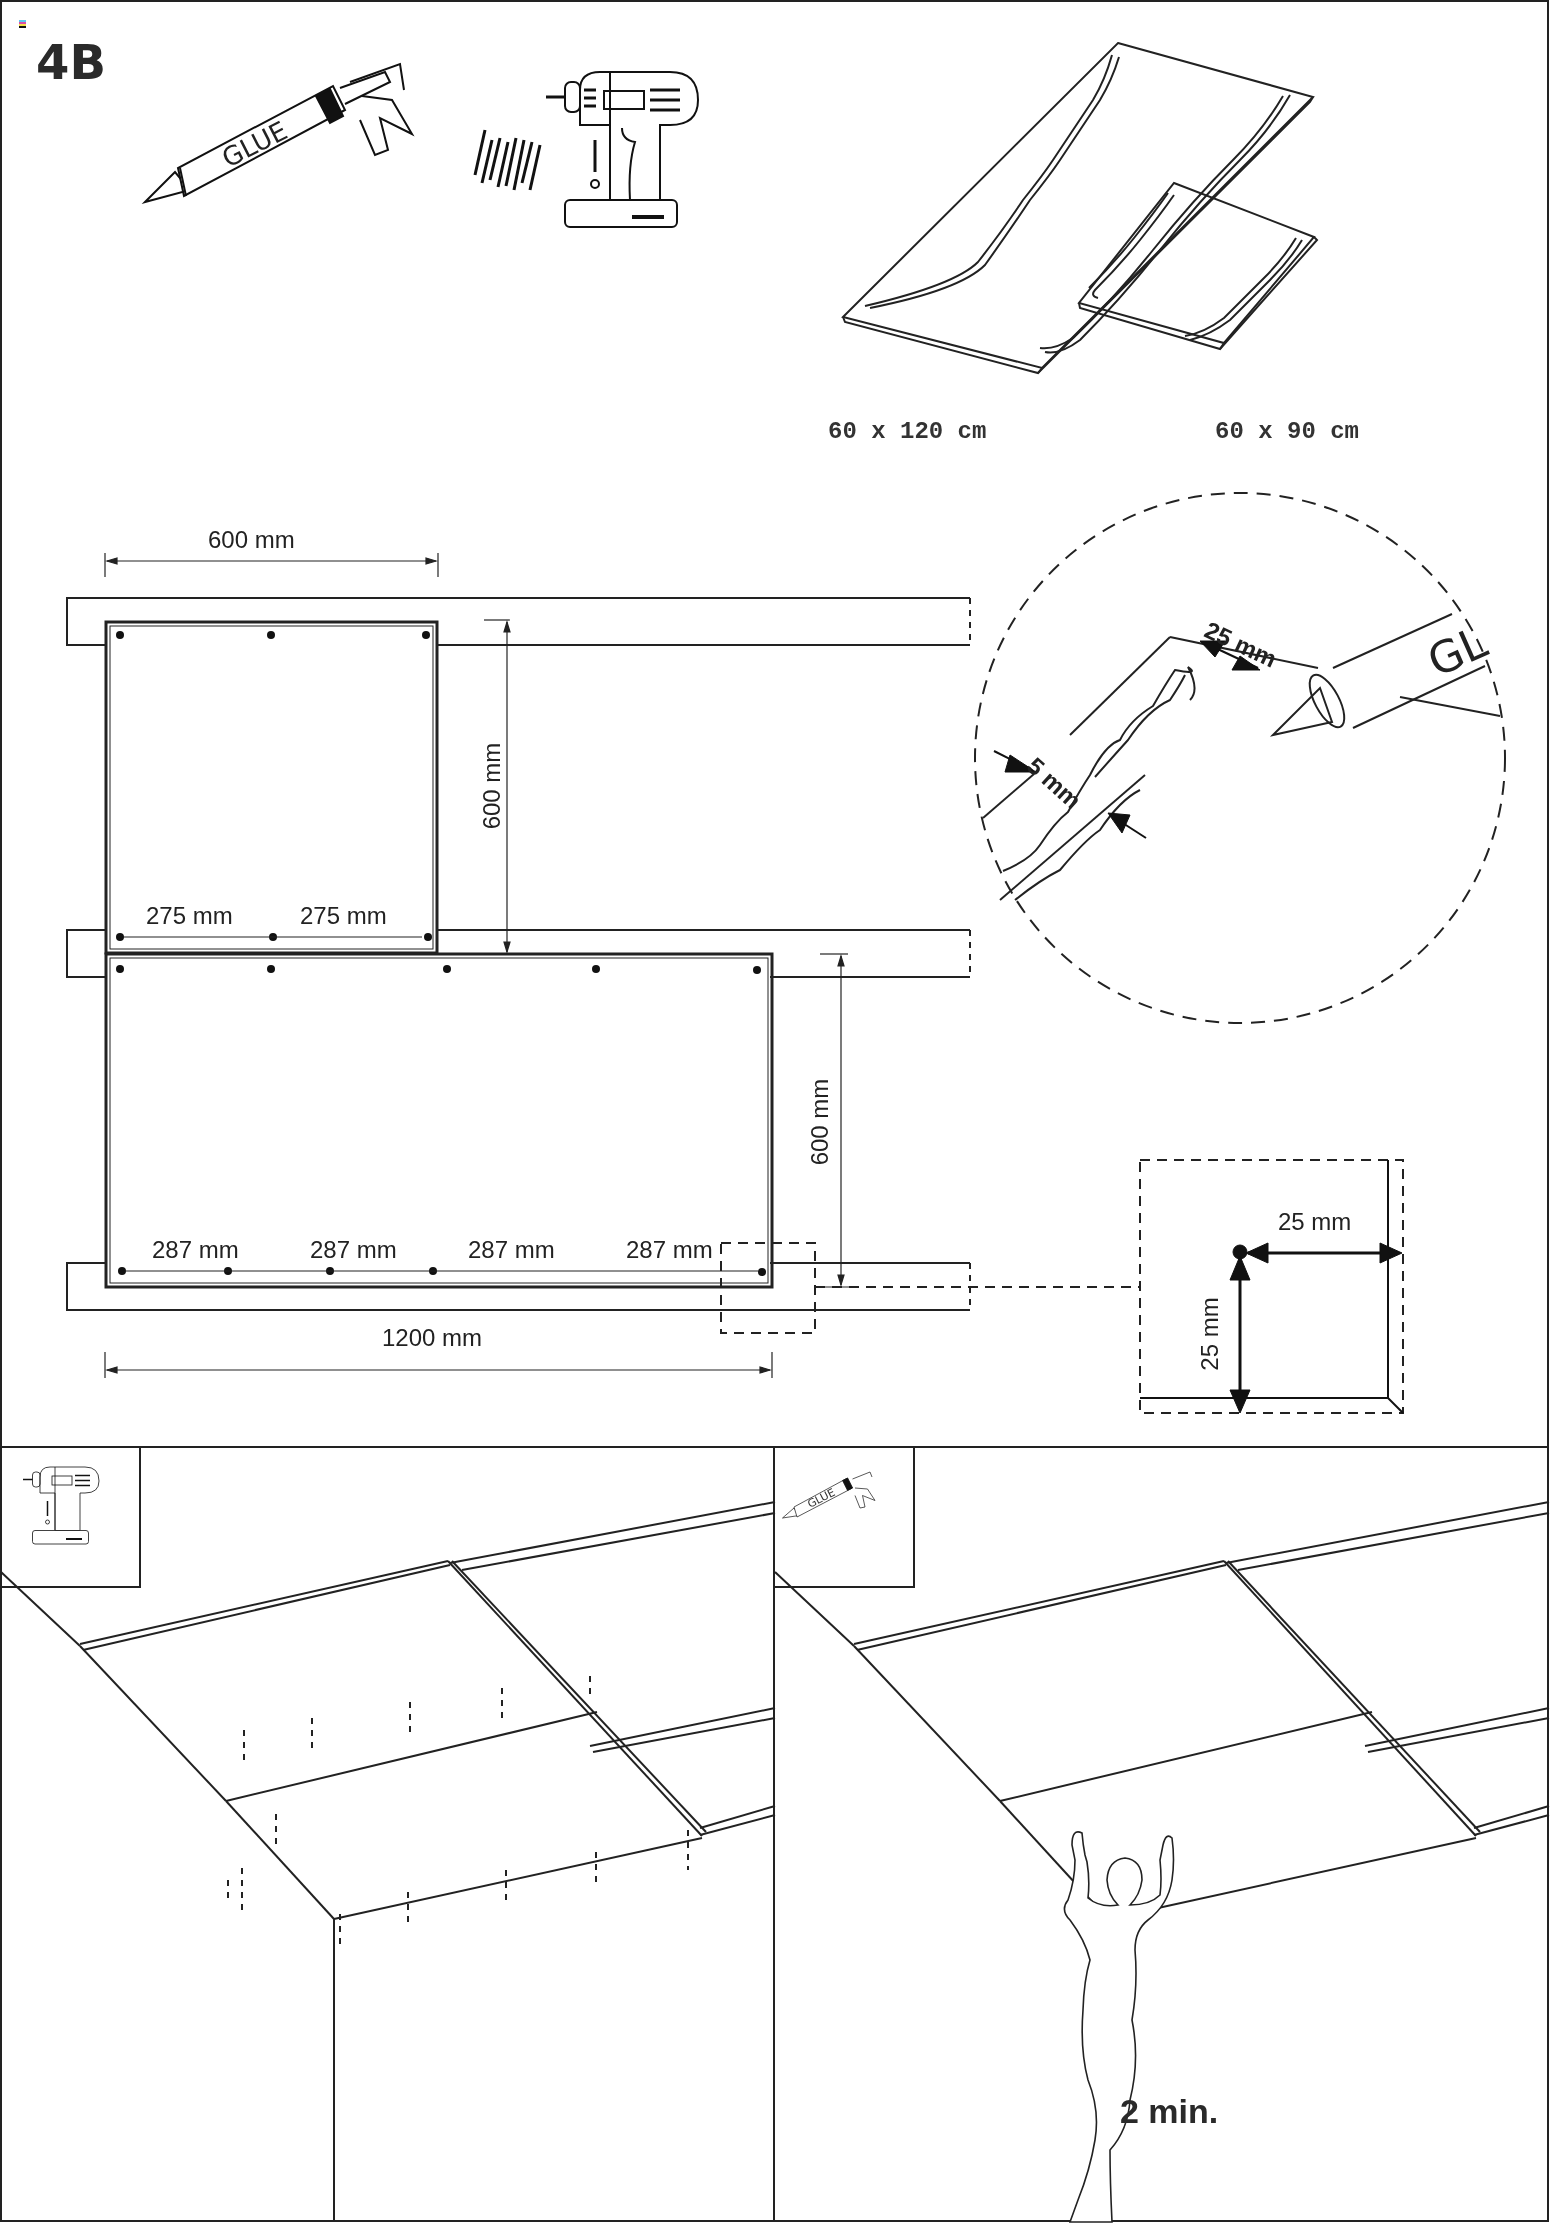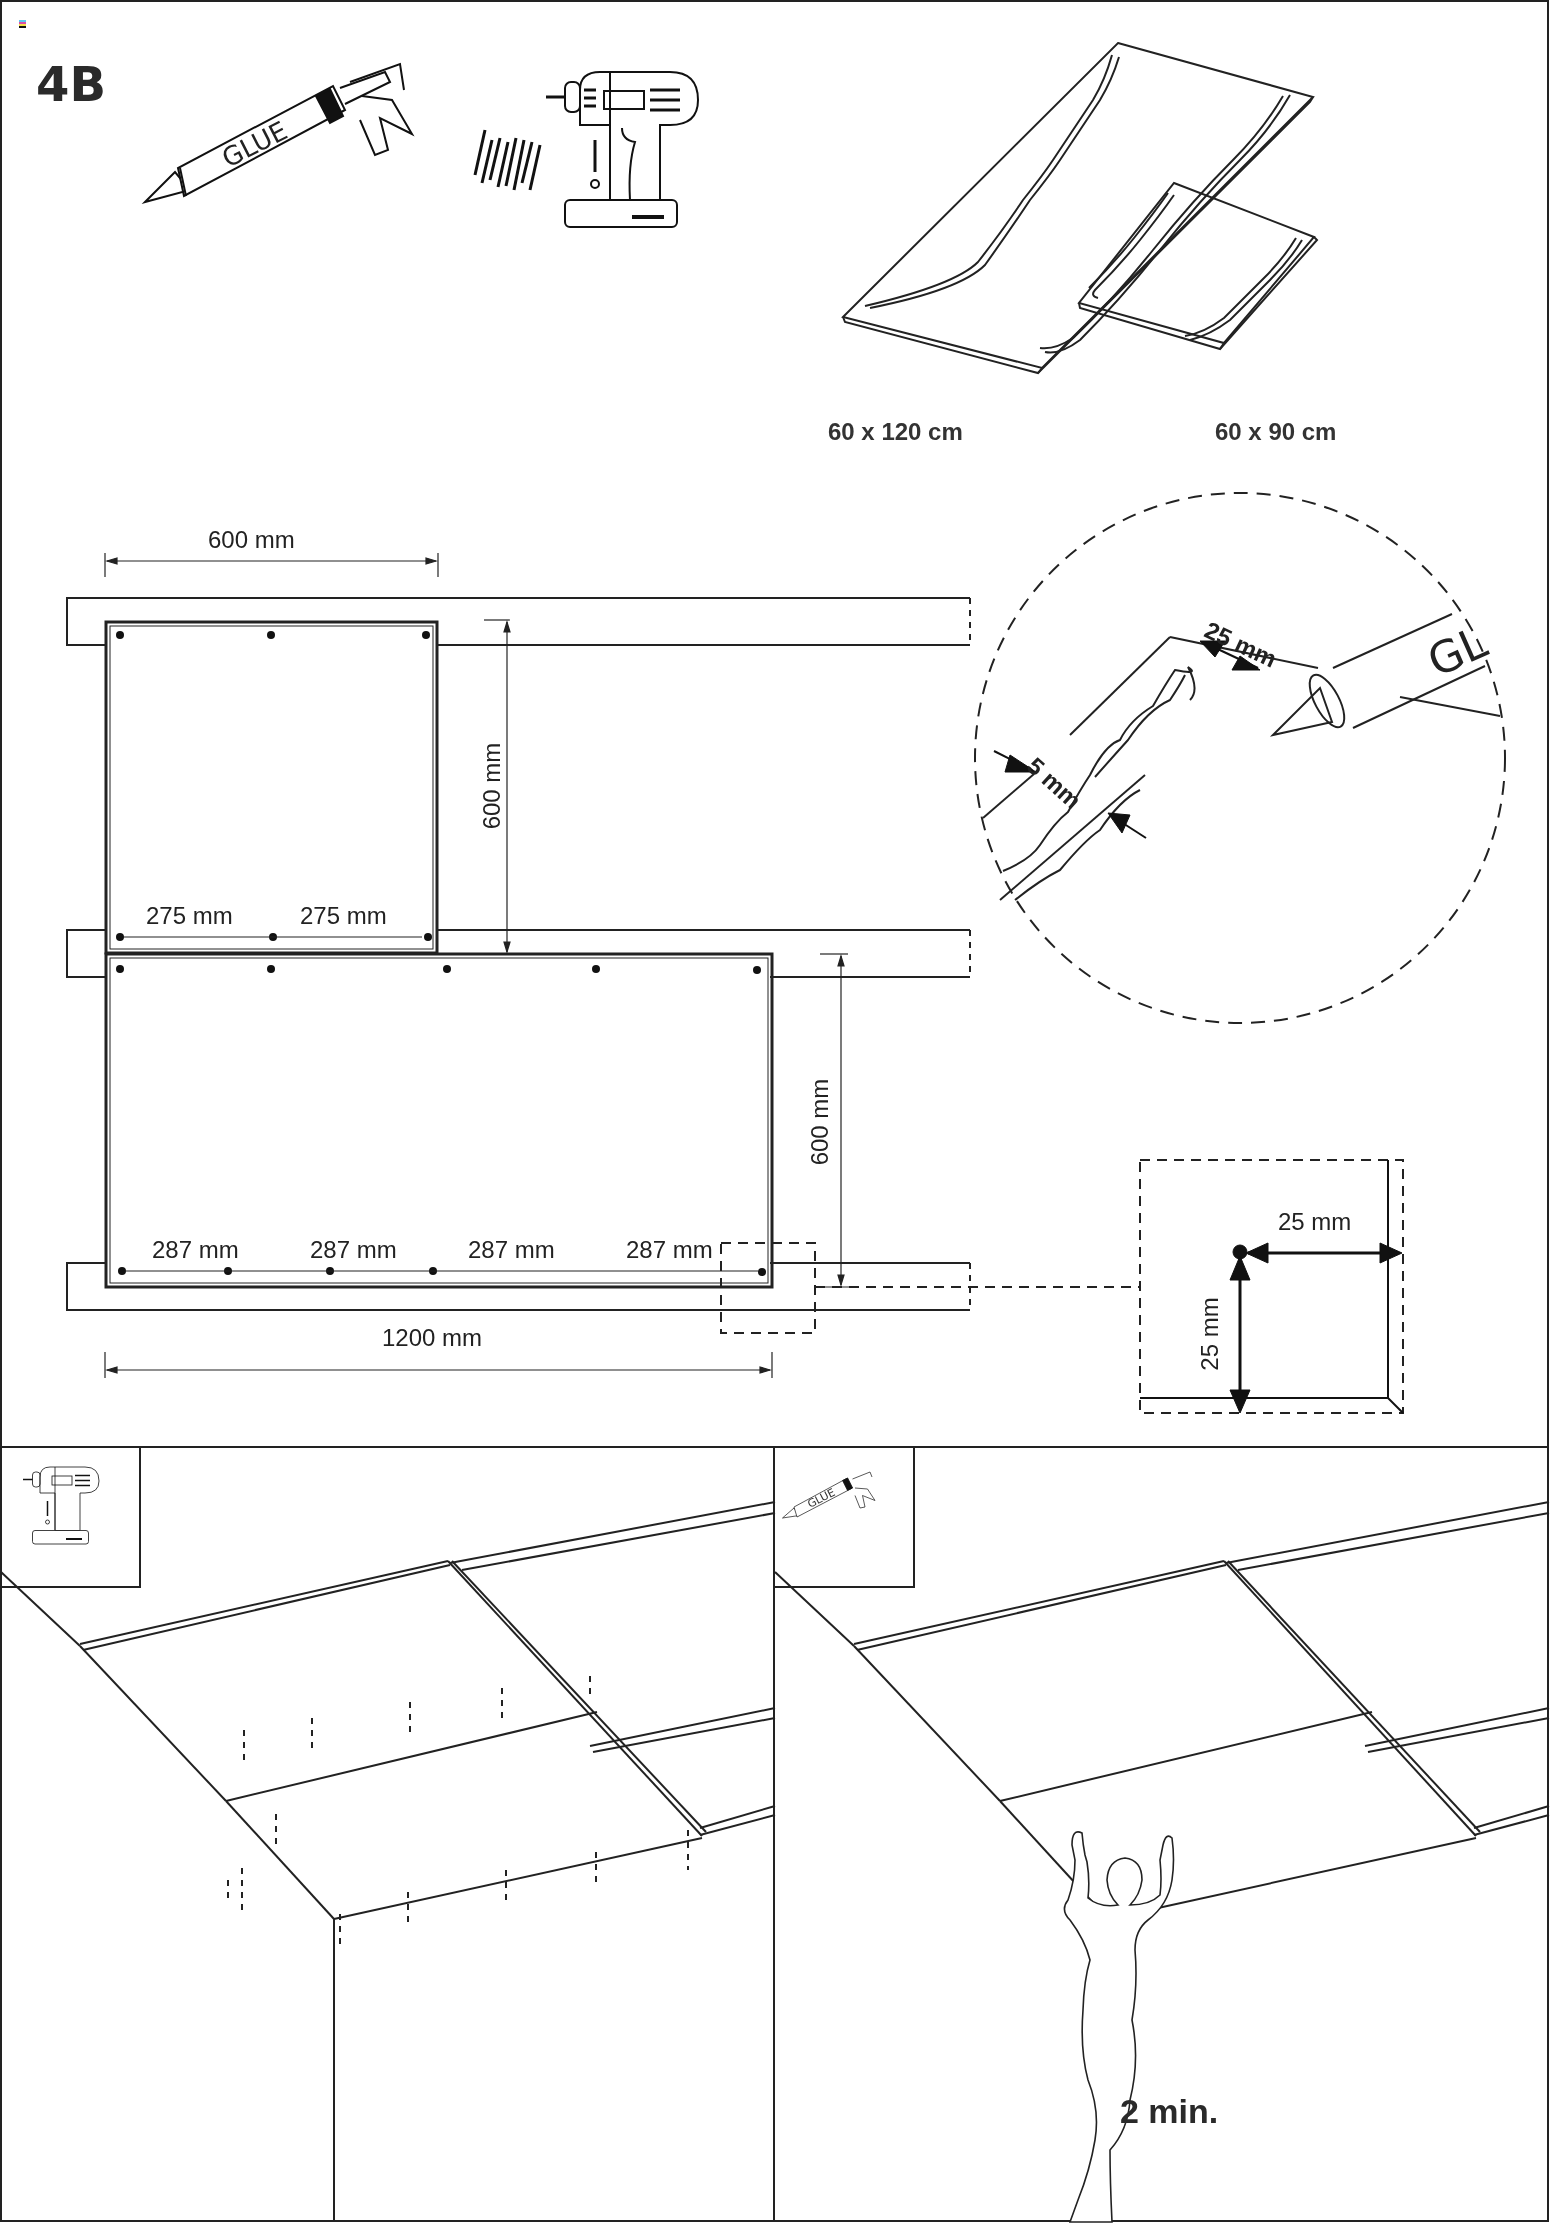--- a/index.html
+++ b/index.html
@@ -296,7 +296,7 @@
     </g>
   </svg>
 
-  <div class="lbl step" style="left:36px; top:34px;margin-top:22px;">4B</div>
+  <div class="lbl step" style="left:36px; top:34px;">4B</div>
 
   <div class="lbl size" style="left:828px; top:418px;">60 x 120 cm</div>
   <div class="lbl size" style="left:1215px; top:418px;">60 x 90 cm</div>

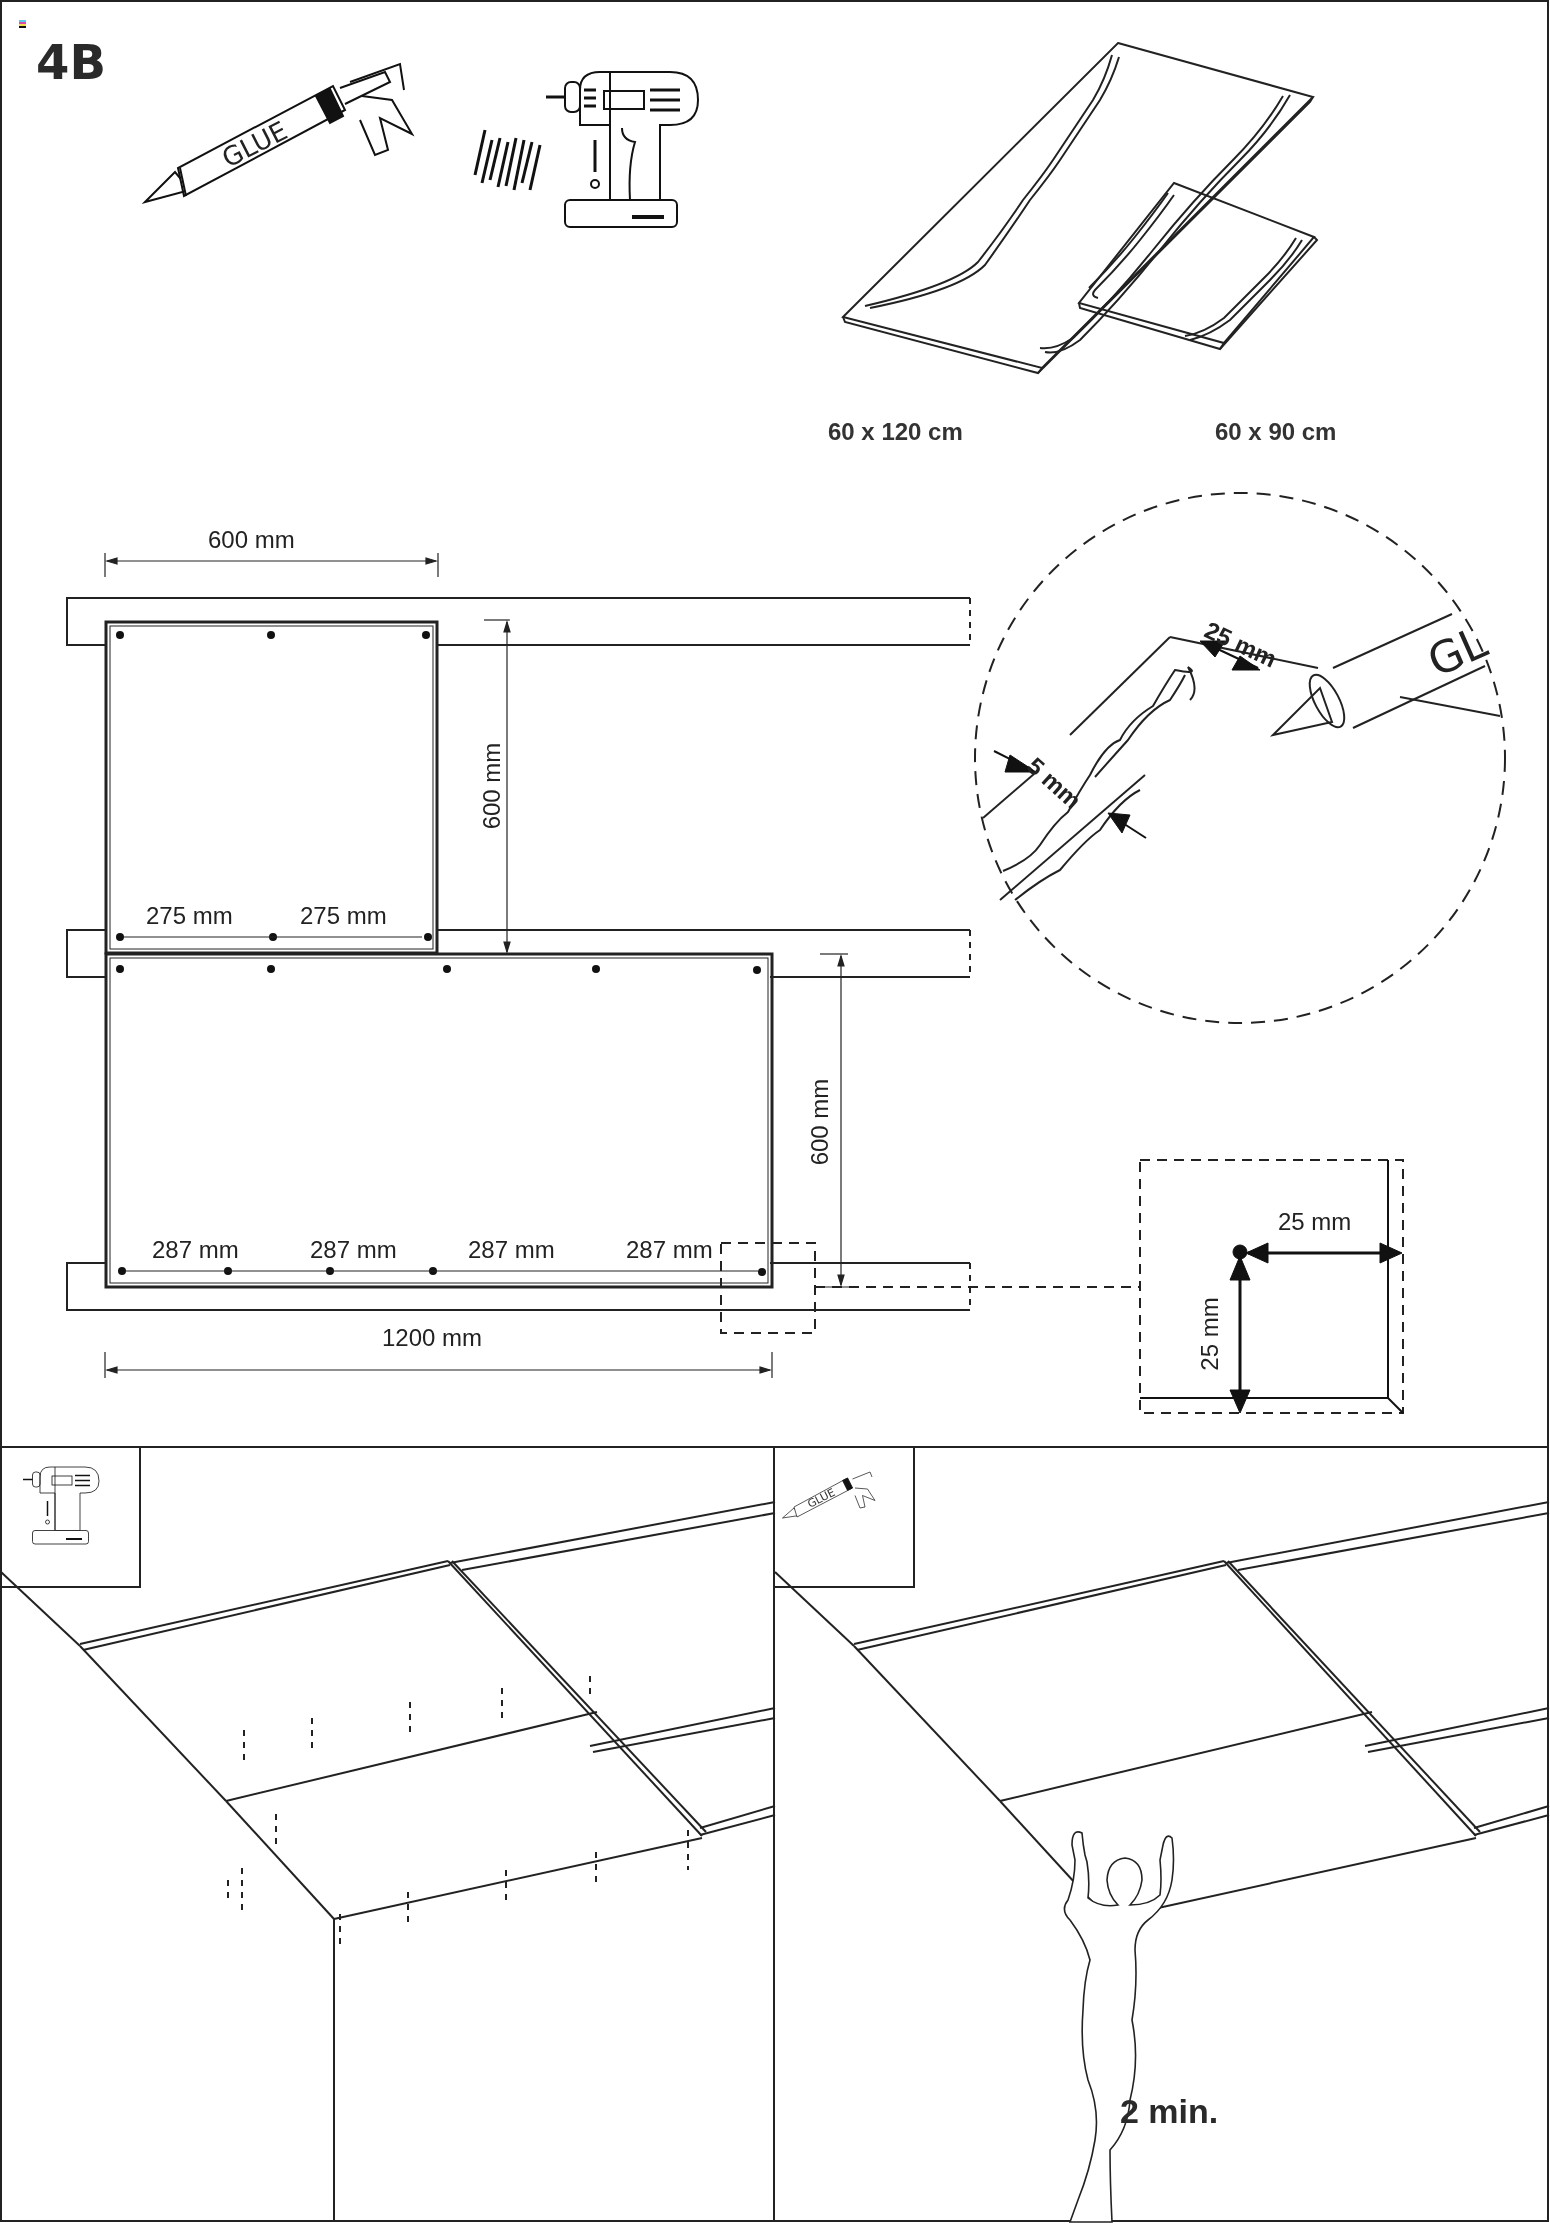--- a/index.html
+++ b/index.html
@@ -8,7 +8,7 @@
   svg { position: absolute; left: 0; top: 0; }
   .lbl { position: absolute; color: #222; white-space: nowrap; }
   .step { font-family: "DejaVu Sans", sans-serif; font-weight: bold; font-size: 48px; color: #2a2a2a; }
-  .size { font-family: Liberation Sans, sans-serif; font-weight: bold; font-size: 24px; color: #333; }
+  .size { font-family: Liberation Mono, monospace; font-weight: bold; font-size: 24px; color: #333; }
   .dim { font-family: "Liberation Sans", sans-serif; font-size: 24px; color: #222; }
   .dimb { font-family: "Liberation Sans", sans-serif; font-weight: bold; font-size: 24px; color: #222; }
   .timer { font-family: "Liberation Sans", sans-serif; font-weight: bold; font-size: 34px; color: #2a2a2a; }

